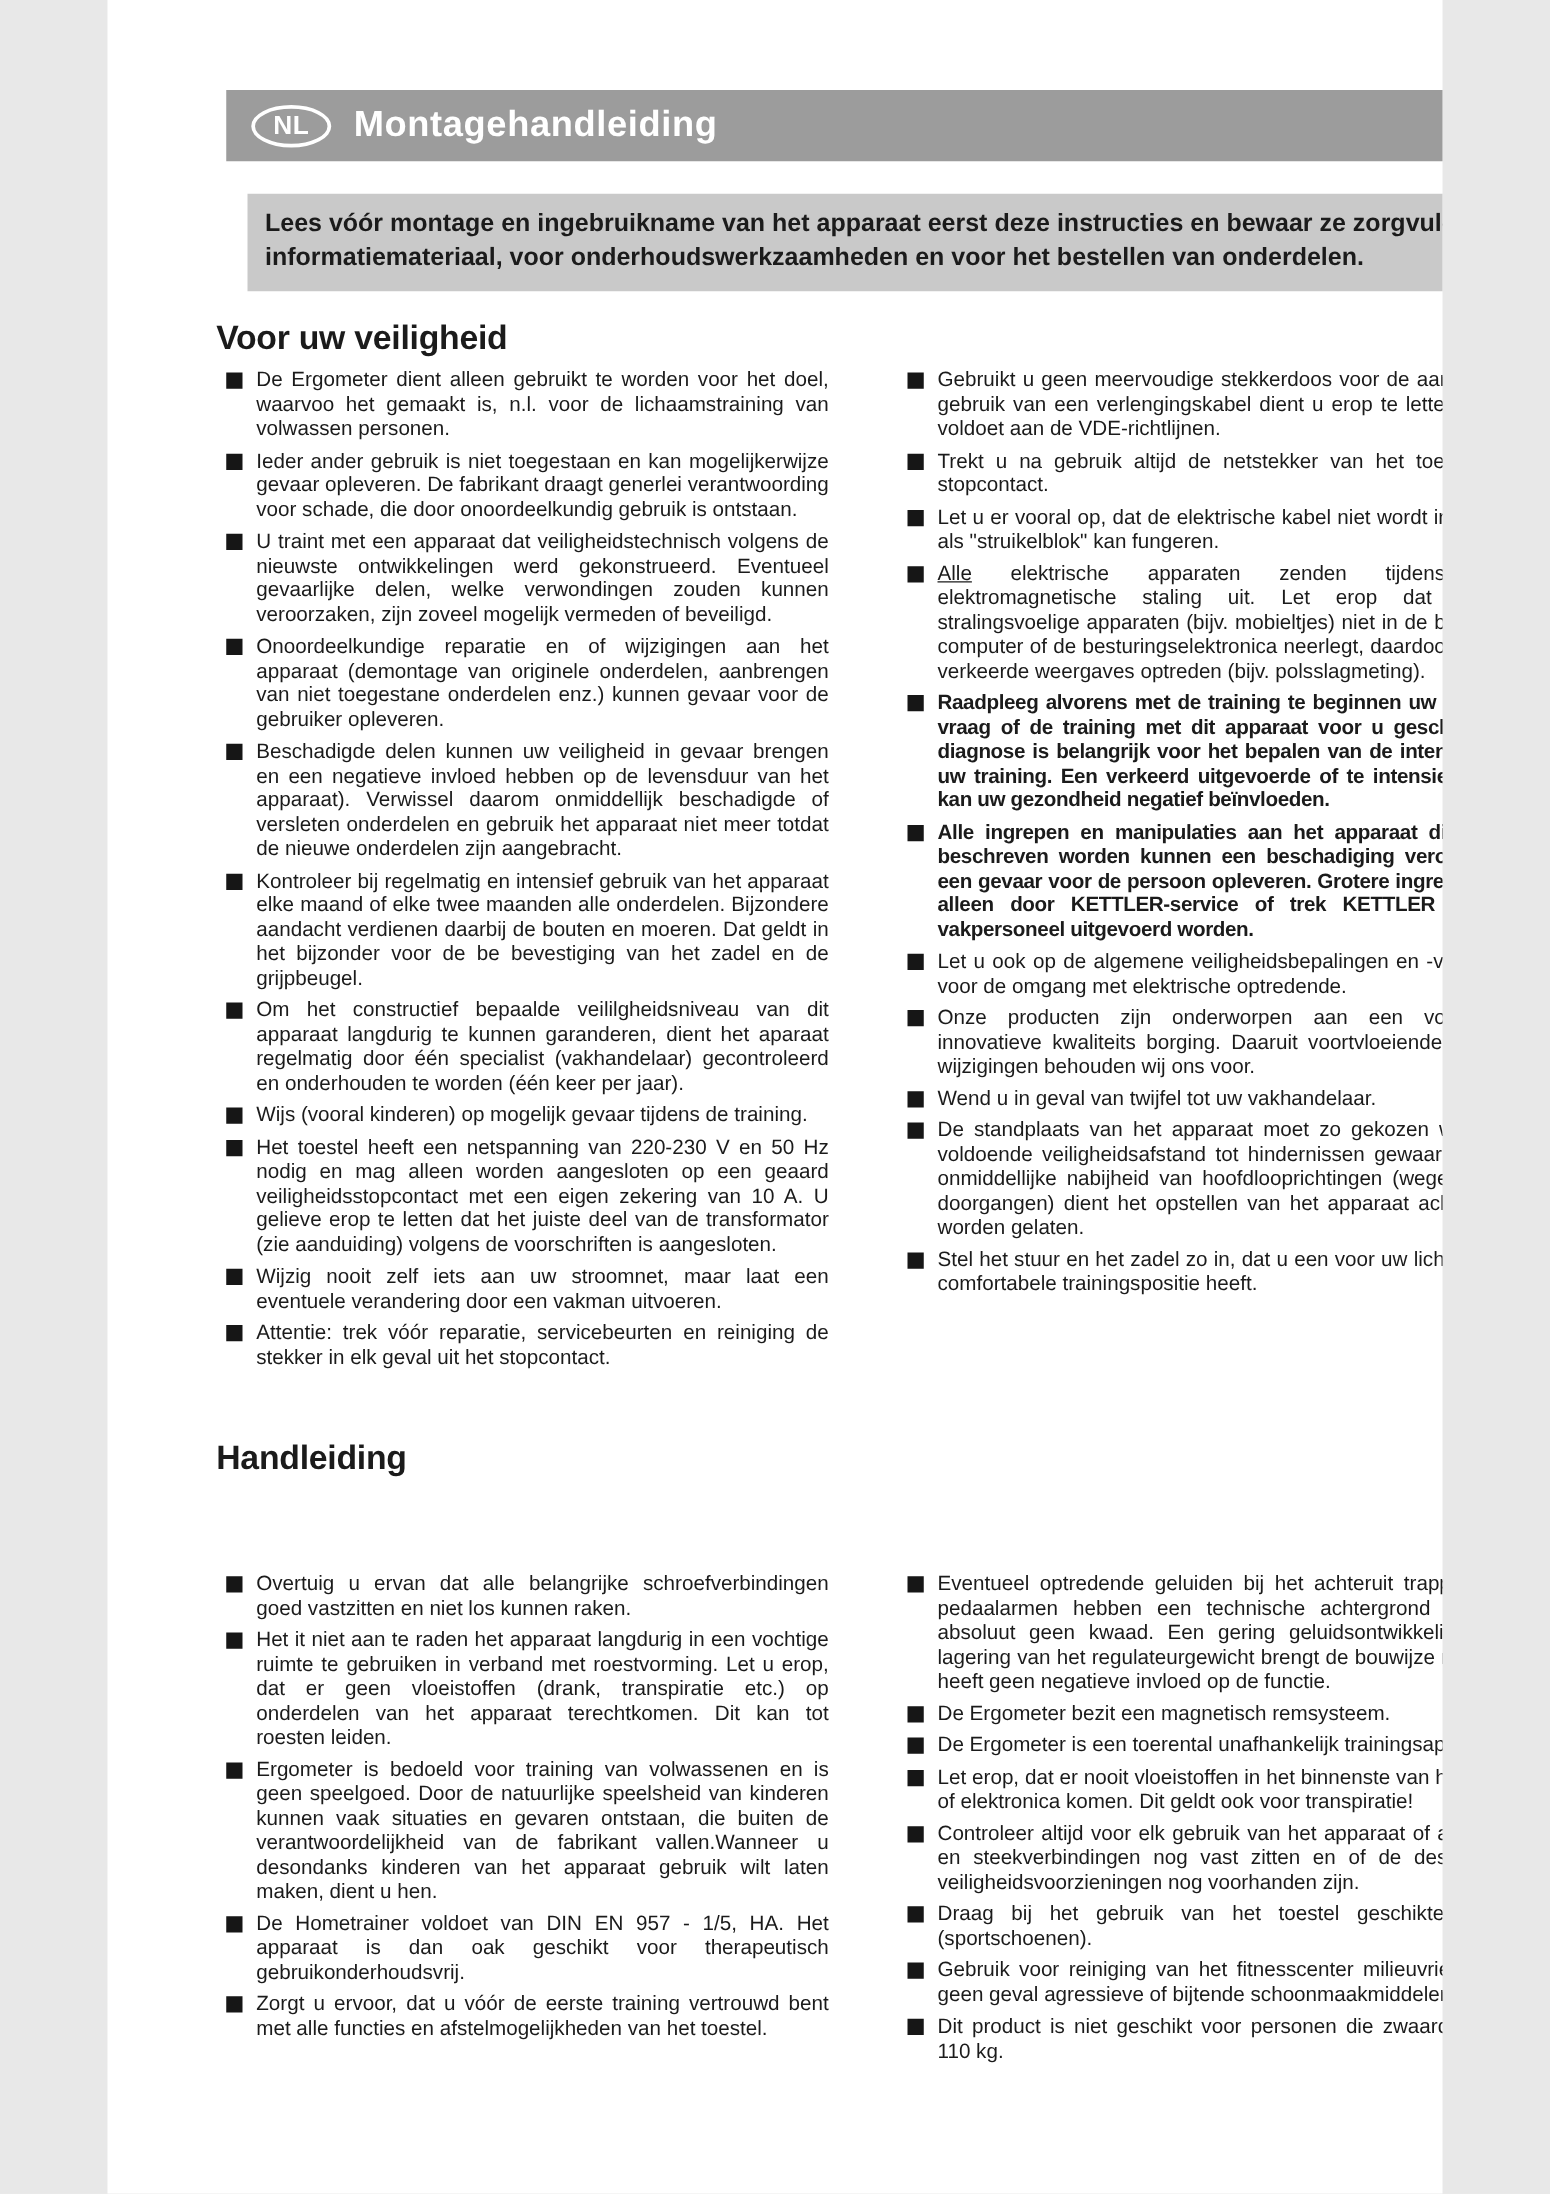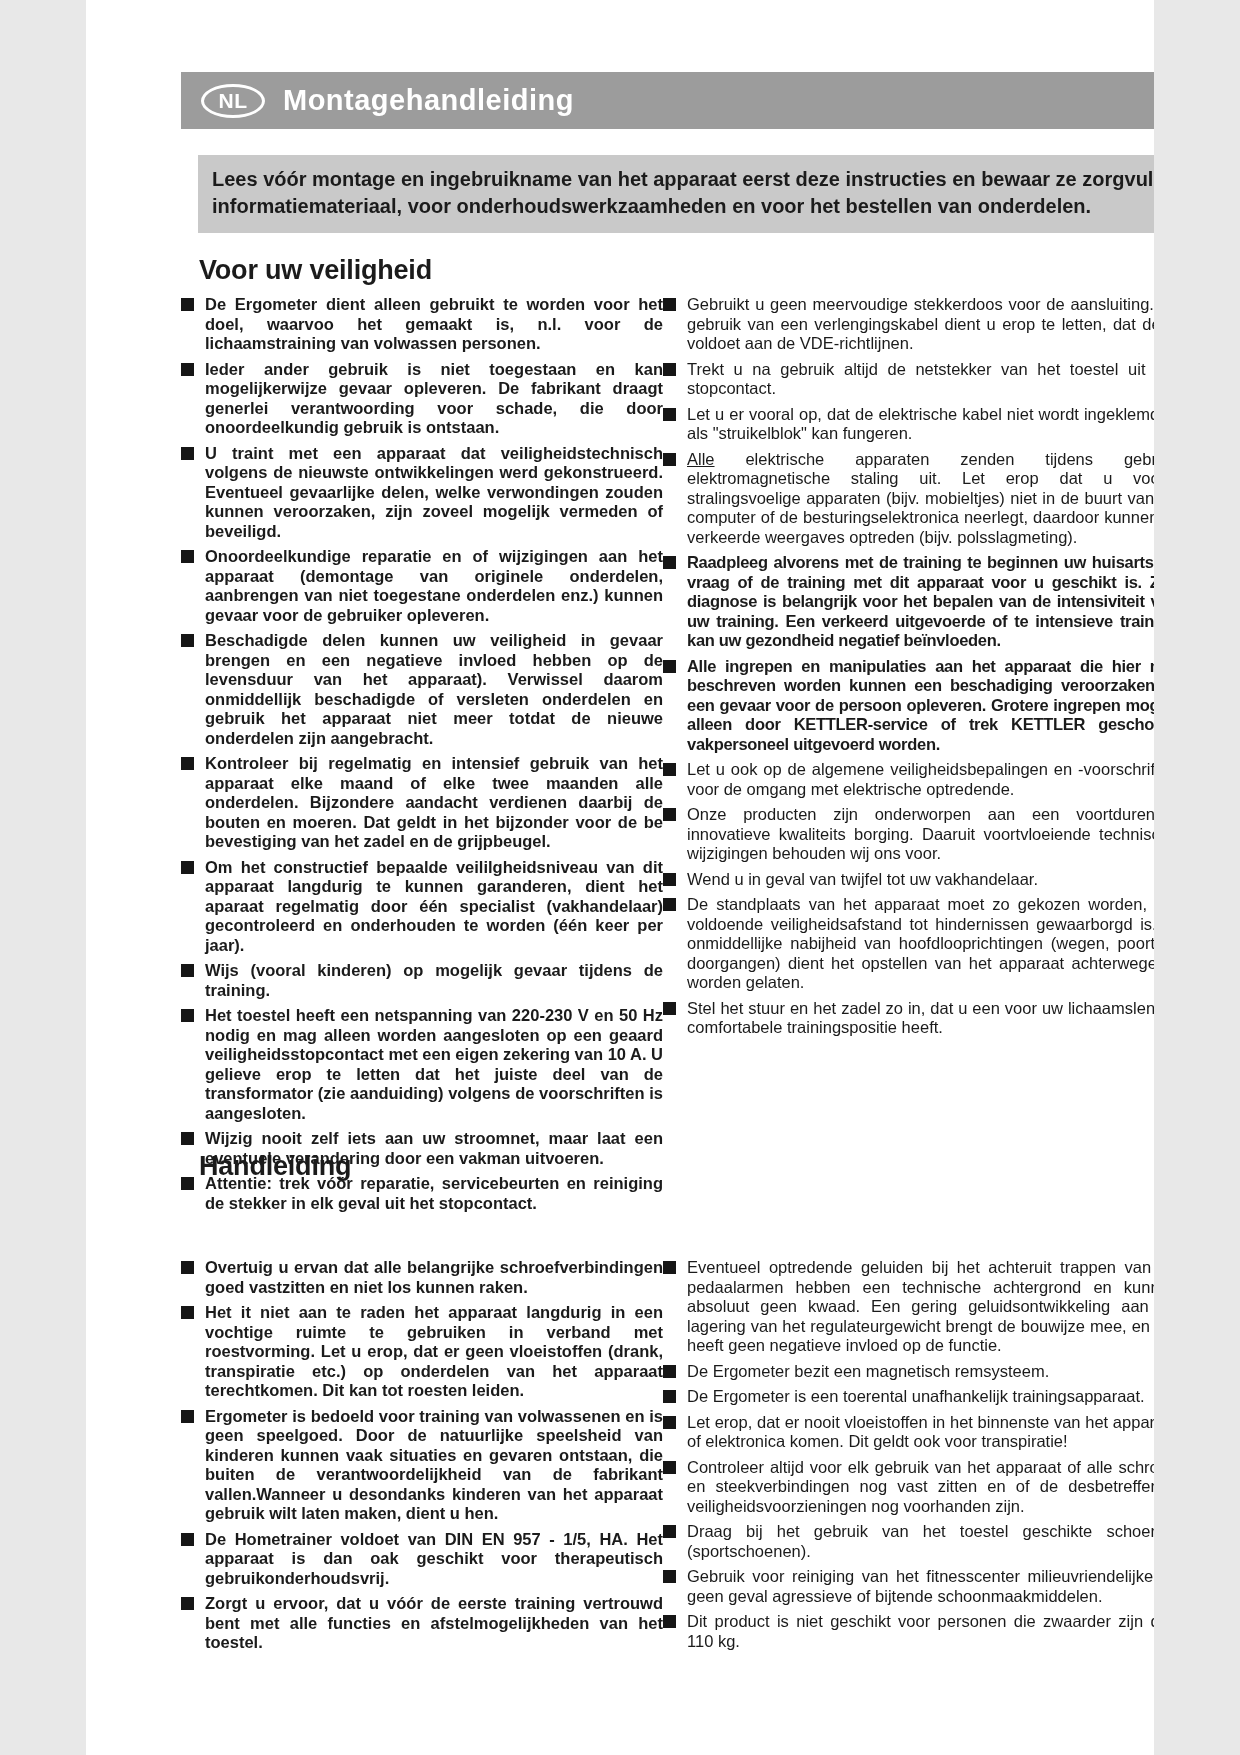--- a/index.html
+++ b/index.html
@@ -40,7 +40,7 @@
     font-weight:bold; font-size:20px; line-height:1.35;
   }
   .sec-heading {
-    position:absolute; left:113px;
+    position:absolute; left:87px;
     font-size:27px; font-weight:bold; line-height:1;
     letter-spacing:-0.2px;
   }

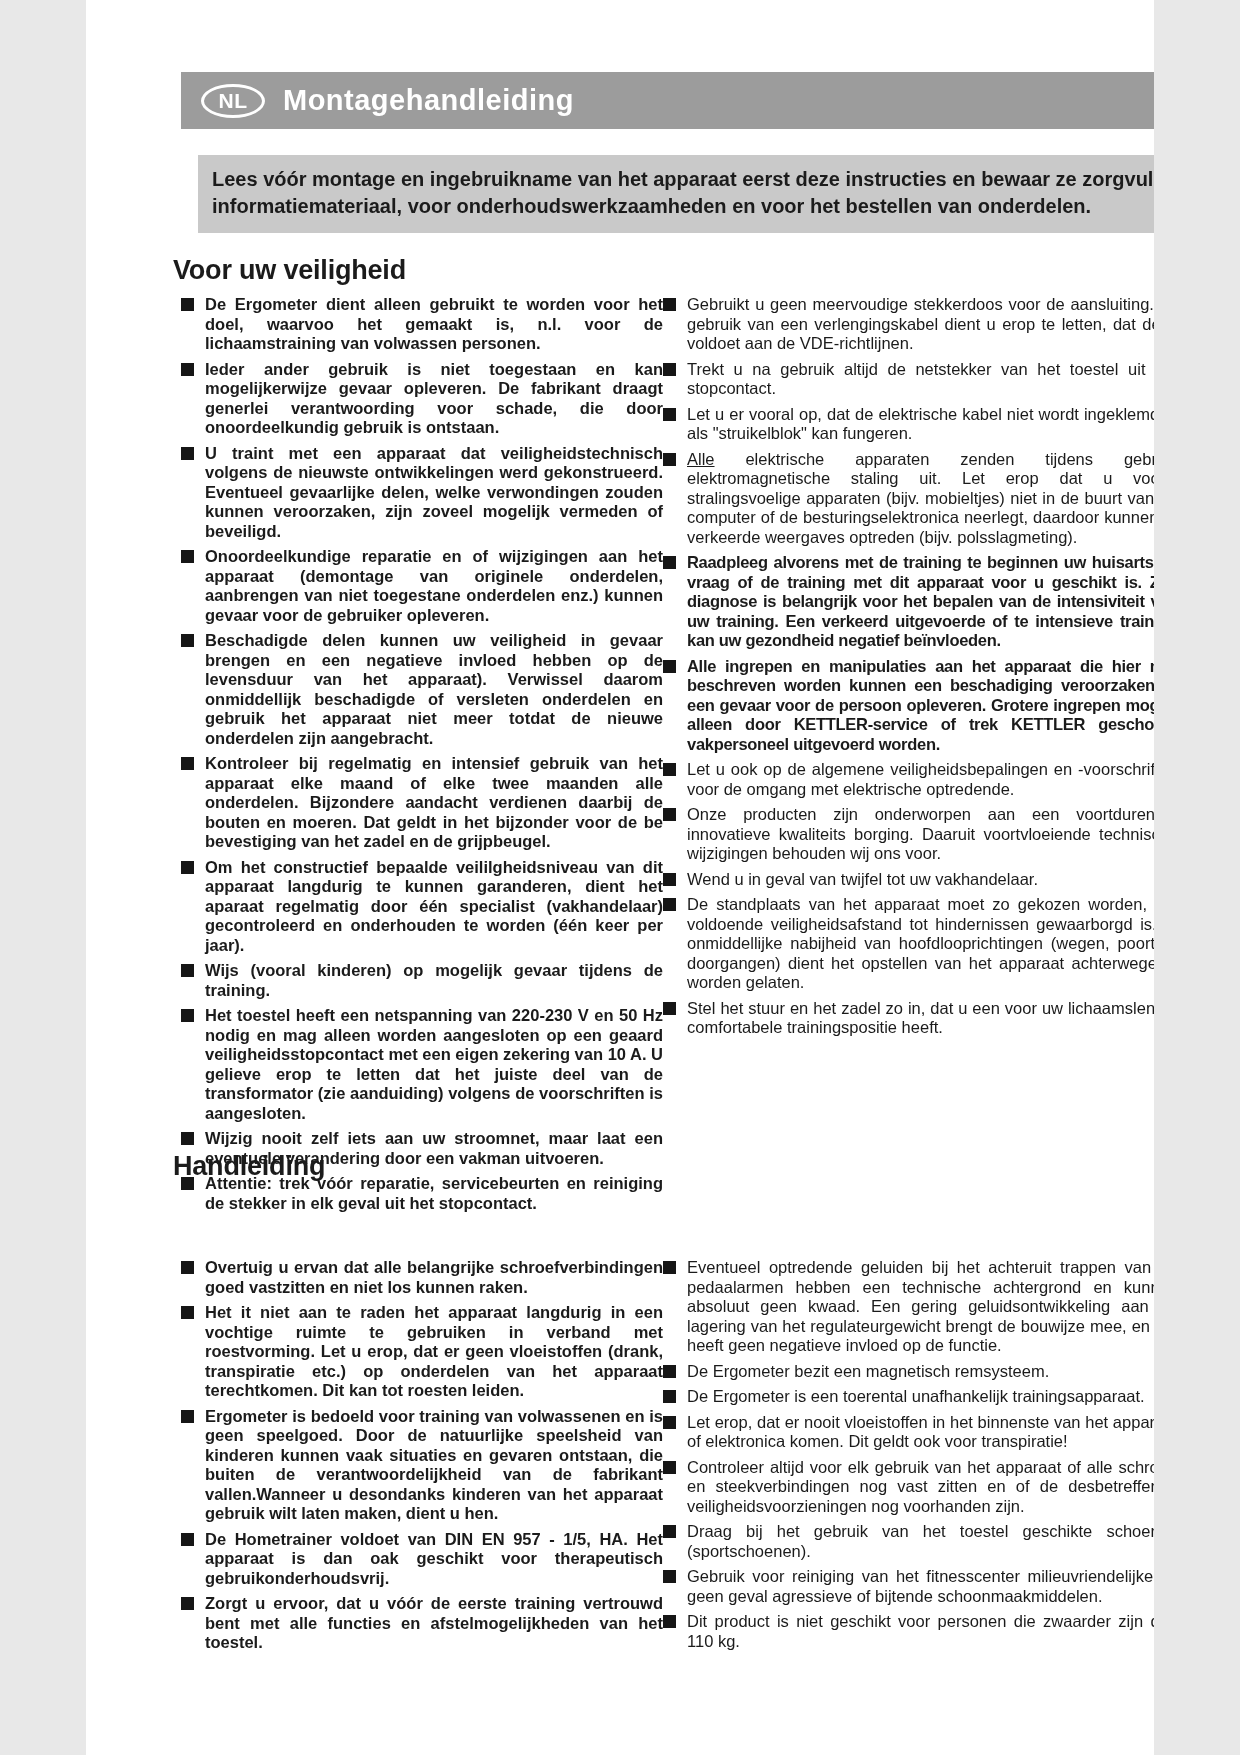--- a/index.html
+++ b/index.html
@@ -54,7 +54,7 @@
   .safety-columns { top:295px; }
   .manual-columns { top:1258px; }
   ul.col { list-style:none; }
-  ul.col.left  { width:482px; flex:0 0 auto;font-weight:bold; }
+  ul.col.left  { width:482px; margin-right:63px; flex:0 0 auto; }
   ul.col.right { width:515px; flex:0 0 auto; }
   .bullet-item {
     position:relative;

